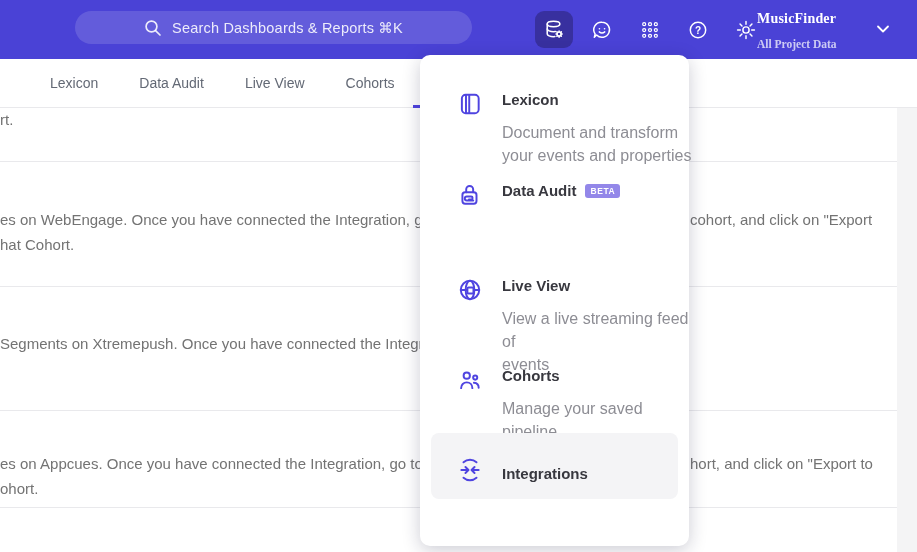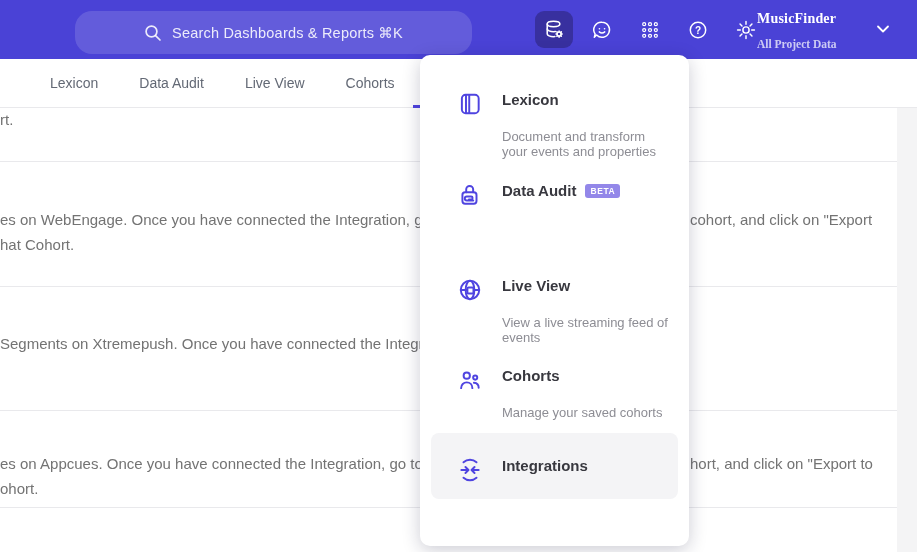--- a/index.html
+++ b/index.html
@@ -17,7 +17,7 @@
     background:#4a42d6; z-index:40;
   }
   .search-pill {
-    position:absolute; left:75px; top:11px; width:397px; height:43px;
+    position:absolute; left:75px; top:11px; width:397px; height:33px;
     background:rgba(255,255,255,0.14); border-radius:17px;
     display:flex; align-items:center; justify-content:center; gap:10px;
     cursor:text;

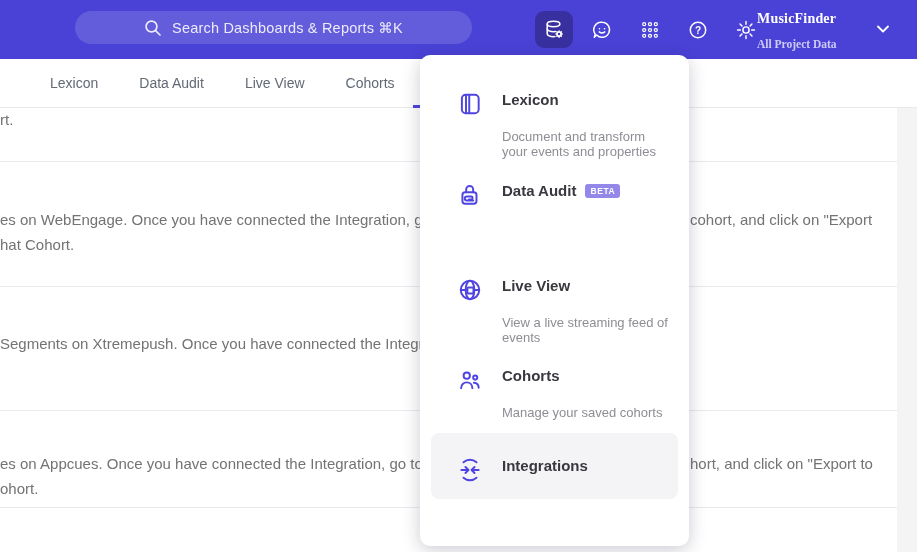--- a/index.html
+++ b/index.html
@@ -82,7 +82,7 @@
   .menu-item.mi5 { top:378px; background:#f4f4f6; padding-top:24px; padding-bottom:16px; }
   .mi-icon { flex:0 0 26px; width:26px; height:26px; }
   .mi-title { font-size:15px; font-weight:bold; color:#38383f; line-height:18px; display:flex; align-items:center; }
-  .mi-desc { font-size:13px; color:#8d8d94; line-height:15px; margin-top:20px; white-space:pre-line; width:192px; }
+  .mi-desc { font-size:16px; color:#8d8d94; line-height:23px; margin-top:12px; white-space:pre-line; width:192px; }
   .beta-badge {
     display:inline-block; margin-left:9px; background:#9387e9; color:#fff;
     font-size:8.5px; font-weight:bold; letter-spacing:0.6px;

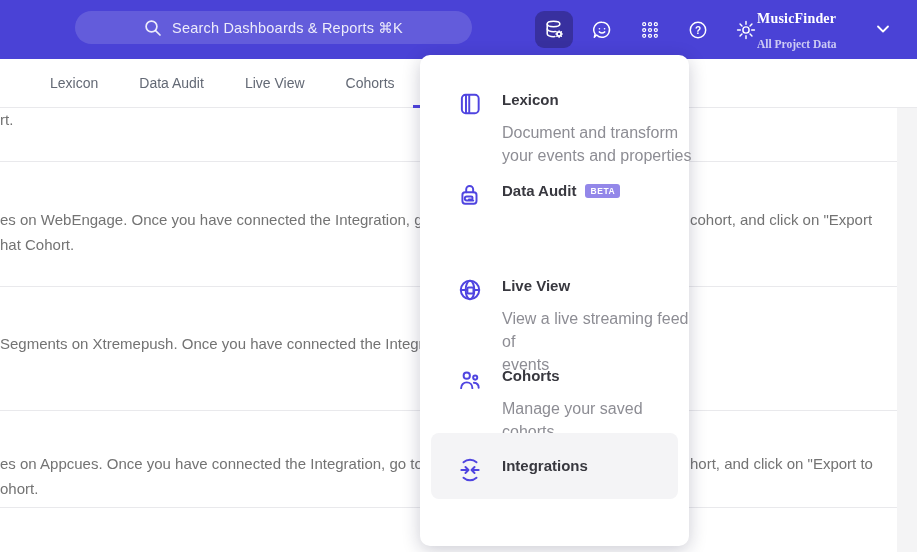--- a/index.html
+++ b/index.html
@@ -266,7 +266,7 @@
       <div class="mi-title">
           <span>Cohorts</span>
         </div>
-      <div class="mi-desc">Manage your saved cohorts</div>
+      <div class="mi-desc">Manage your saved pipeline</div>
     </div>
   </div>
 

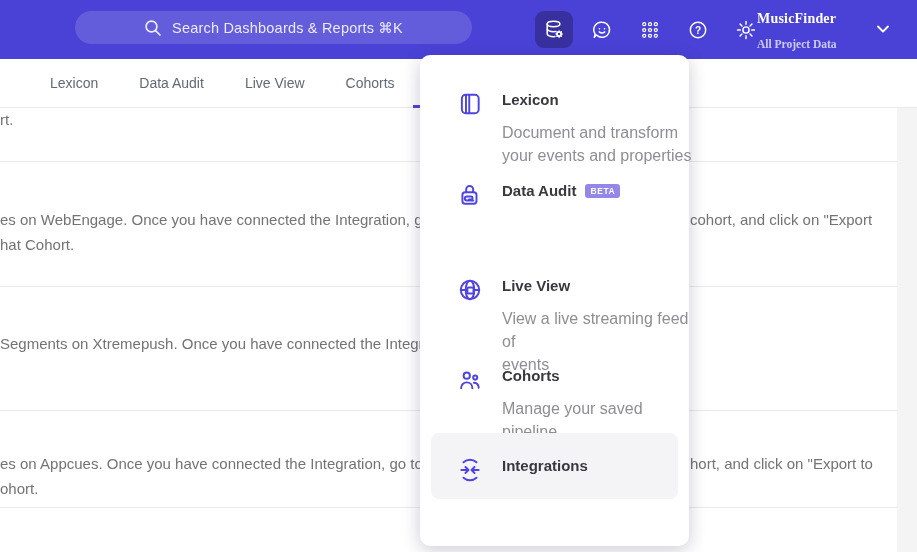--- a/index.html
+++ b/index.html
@@ -79,7 +79,7 @@
   .menu-item.mi2 { top:113px; }
   .menu-item.mi3 { top:208px; }
   .menu-item.mi4 { top:298px; }
-  .menu-item.mi5 { top:378px; background:#f4f4f6; padding-top:24px; padding-bottom:16px; }
+  .menu-item.mi5 { top:378px; background:#f4f4f6; padding-top:24px; padding-bottom:16px;align-items:flex-end; }
   .mi-icon { flex:0 0 26px; width:26px; height:26px; }
   .mi-title { font-size:15px; font-weight:bold; color:#38383f; line-height:18px; display:flex; align-items:center; }
   .mi-desc { font-size:16px; color:#8d8d94; line-height:23px; margin-top:12px; white-space:pre-line; width:192px; }

